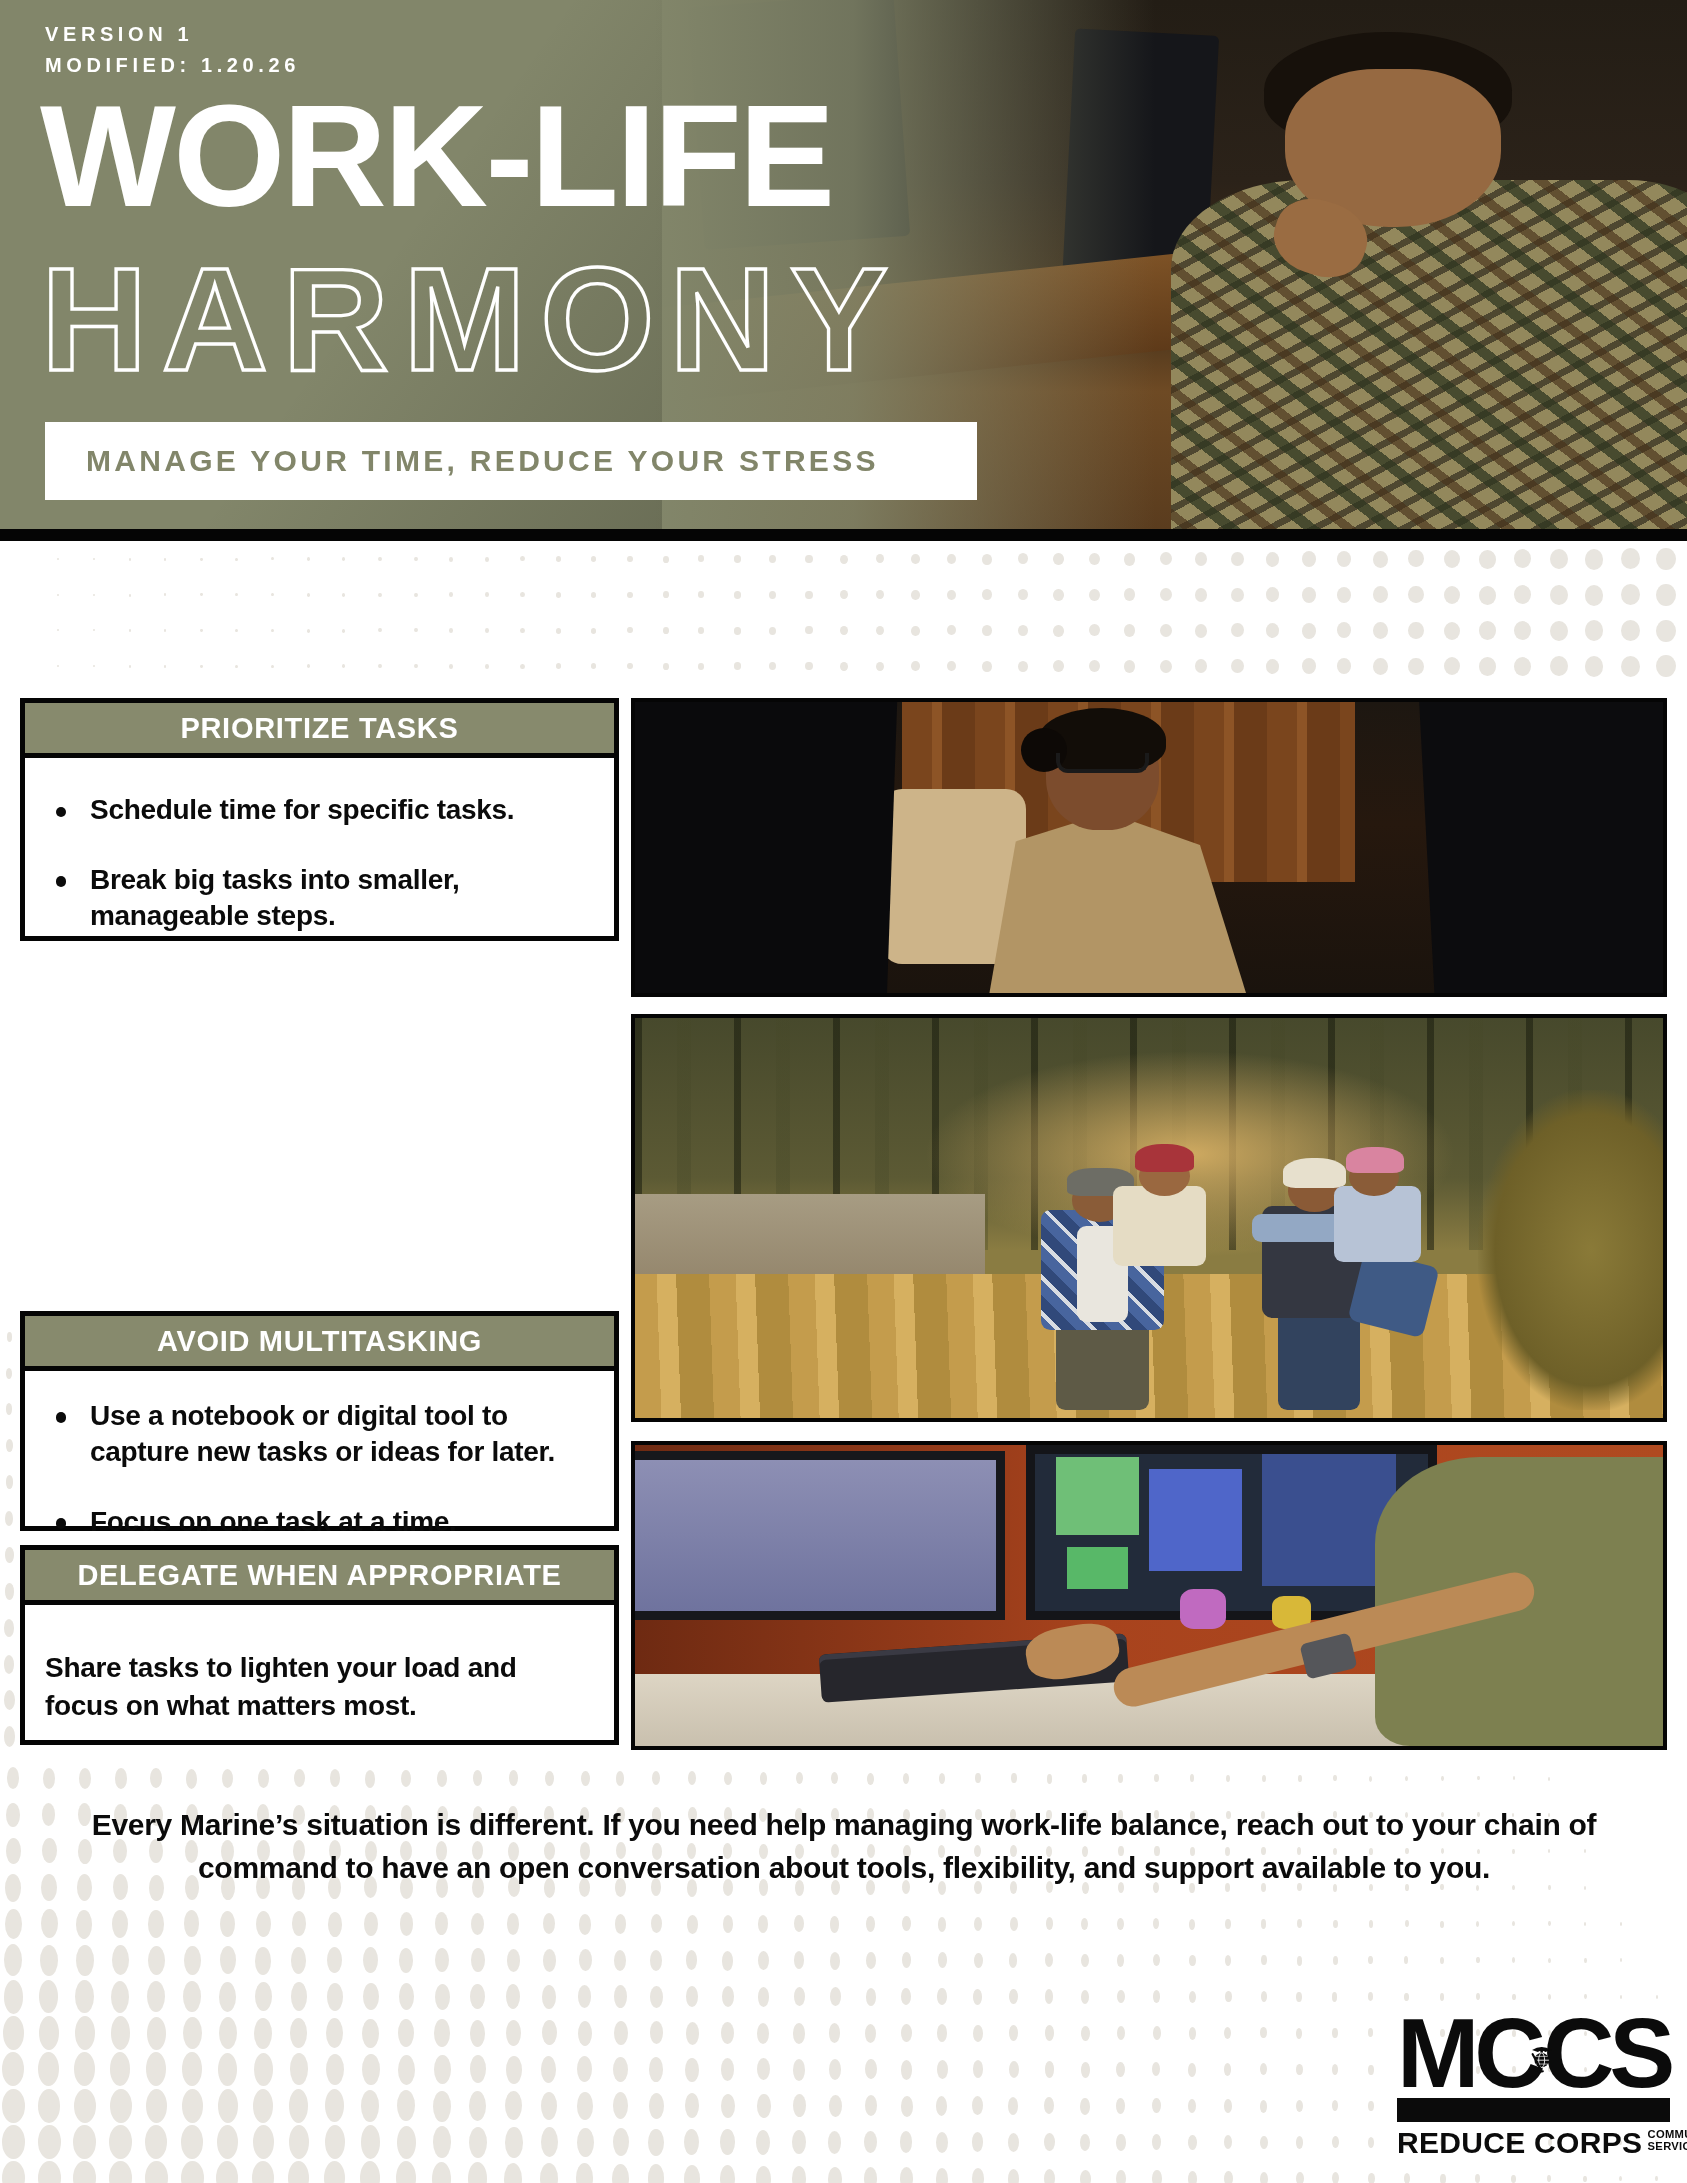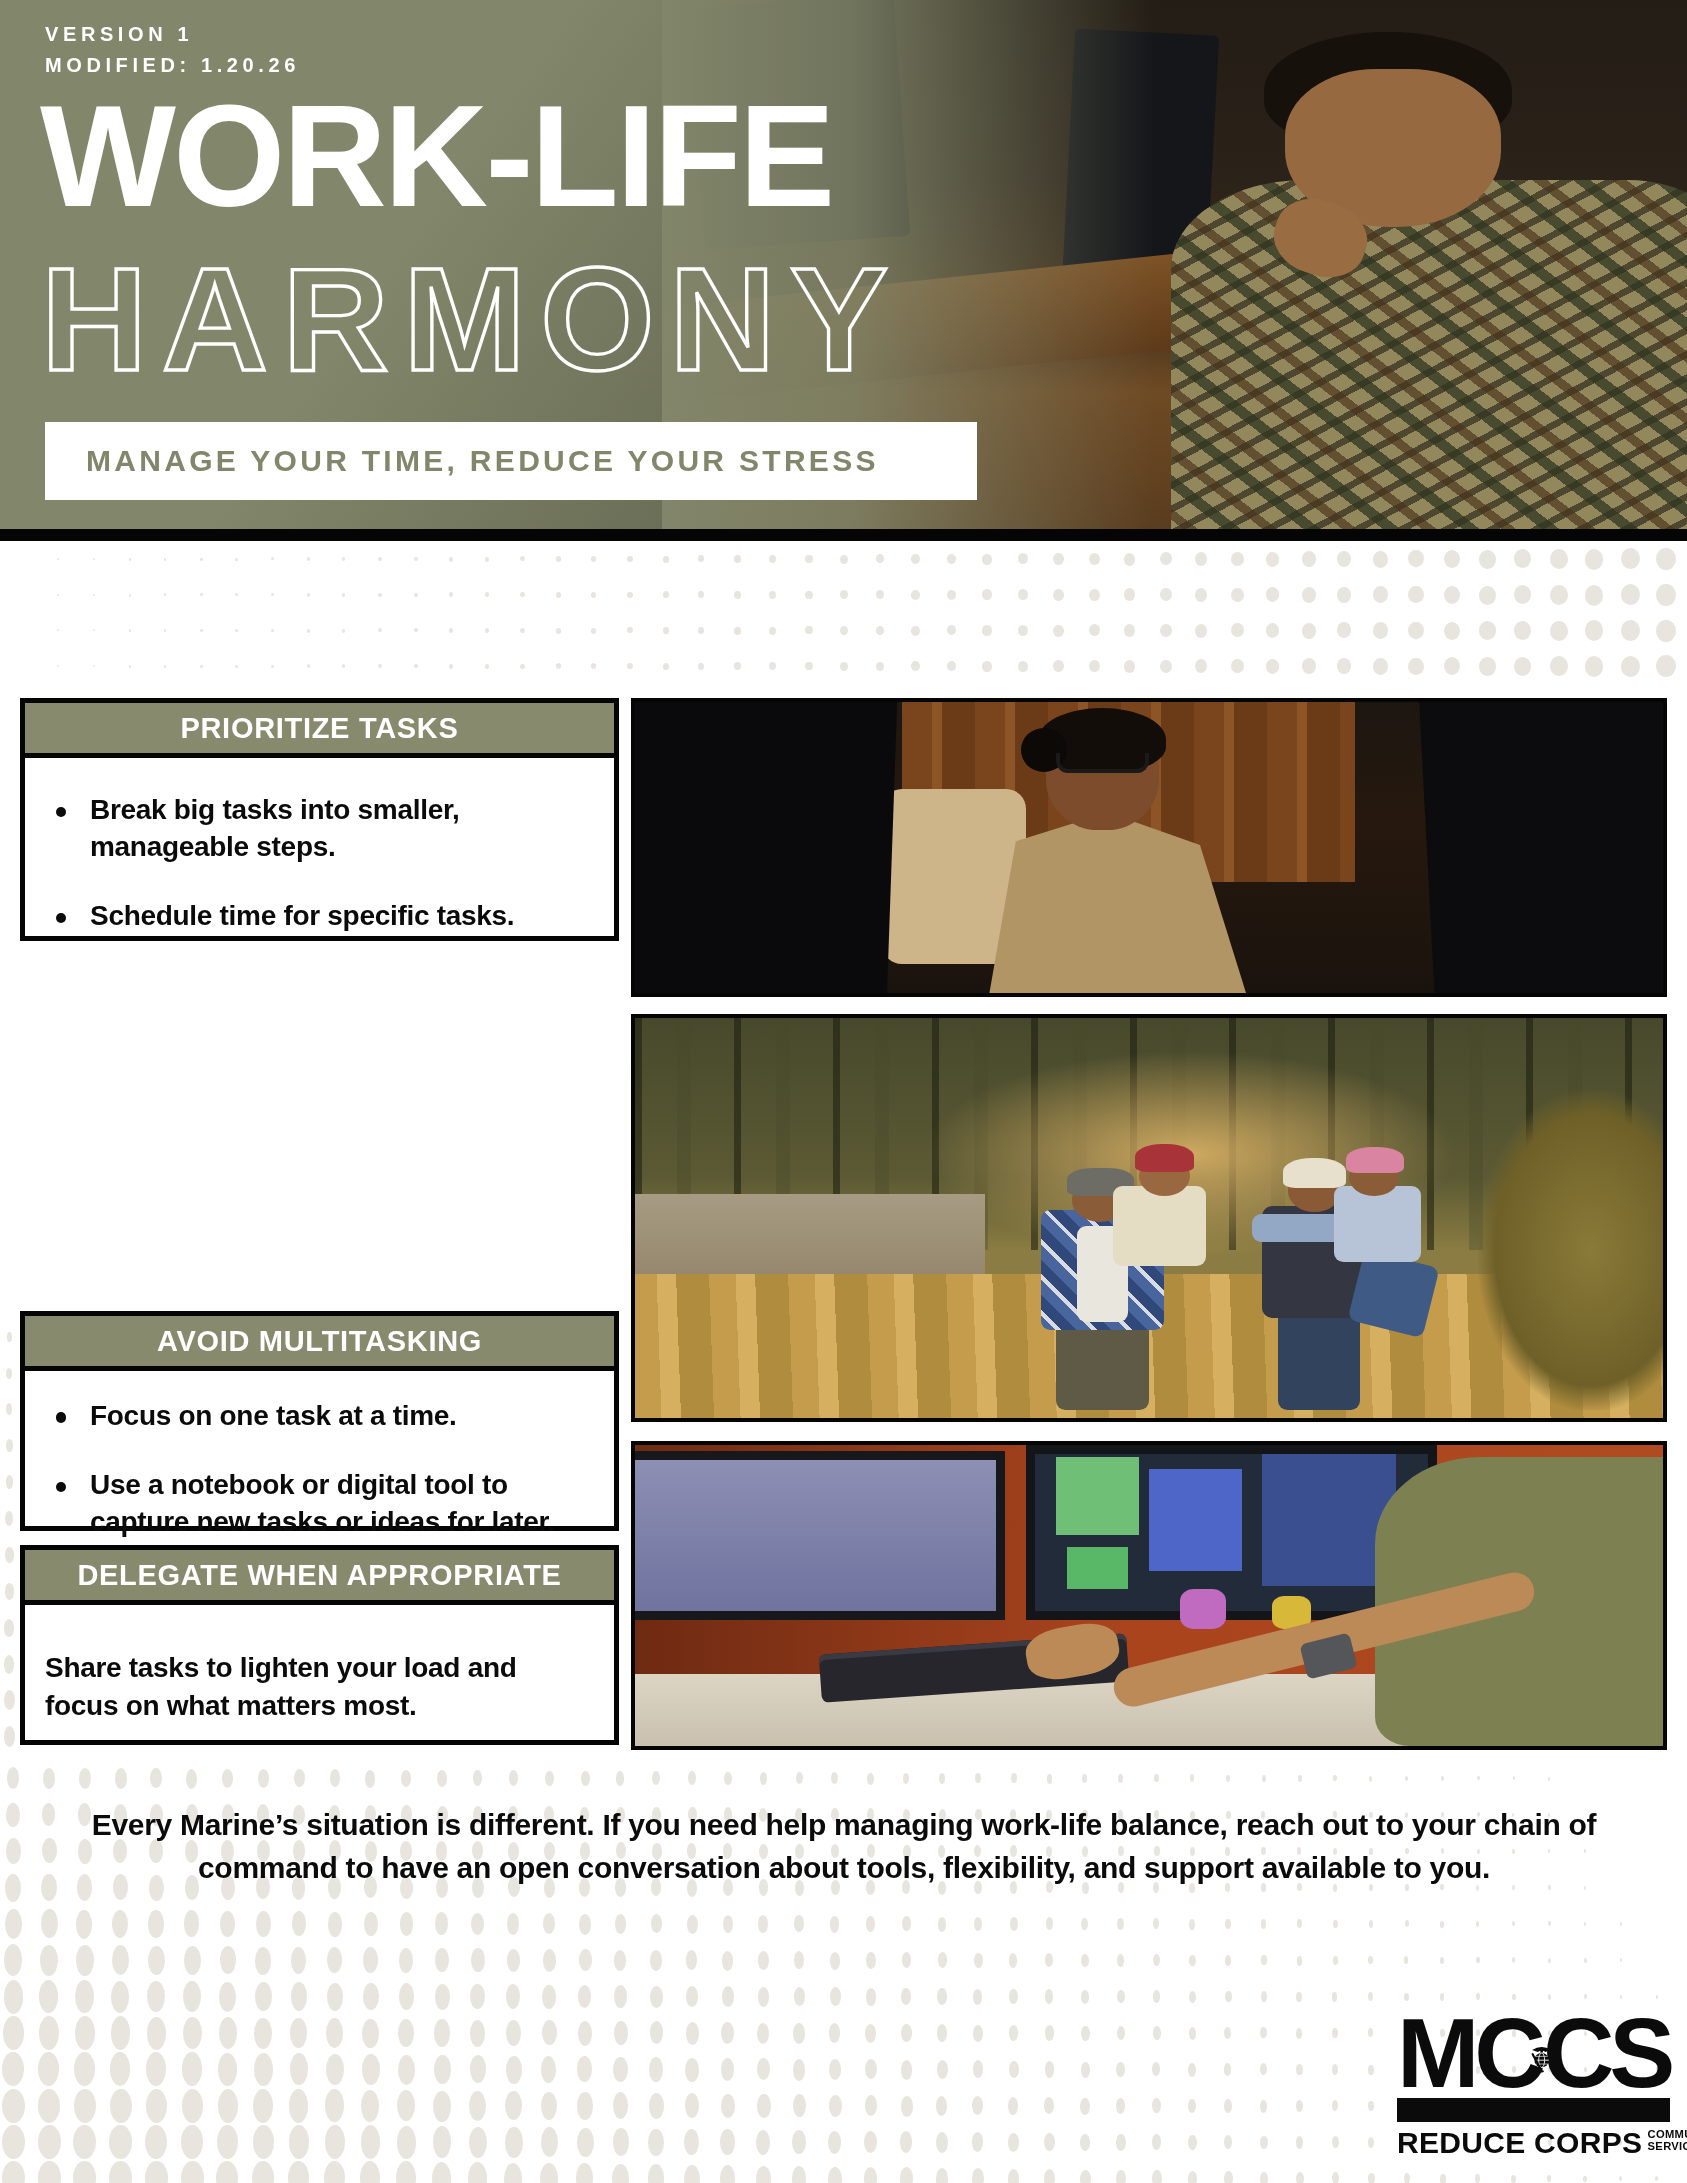--- a/index.html
+++ b/index.html
@@ -932,8 +932,8 @@
   <section class="tip" style="top:698px;height:243px;">
     <h3 class="tip-h">PRIORITIZE TASKS</h3>
     <ul class="tip-b">
+      <li>Schedule time for specific tasks.</li>
       <li>Break big tasks into smaller, manageable steps.</li>
-      <li>Schedule time for specific tasks.</li>
     </ul>
   </section>
 

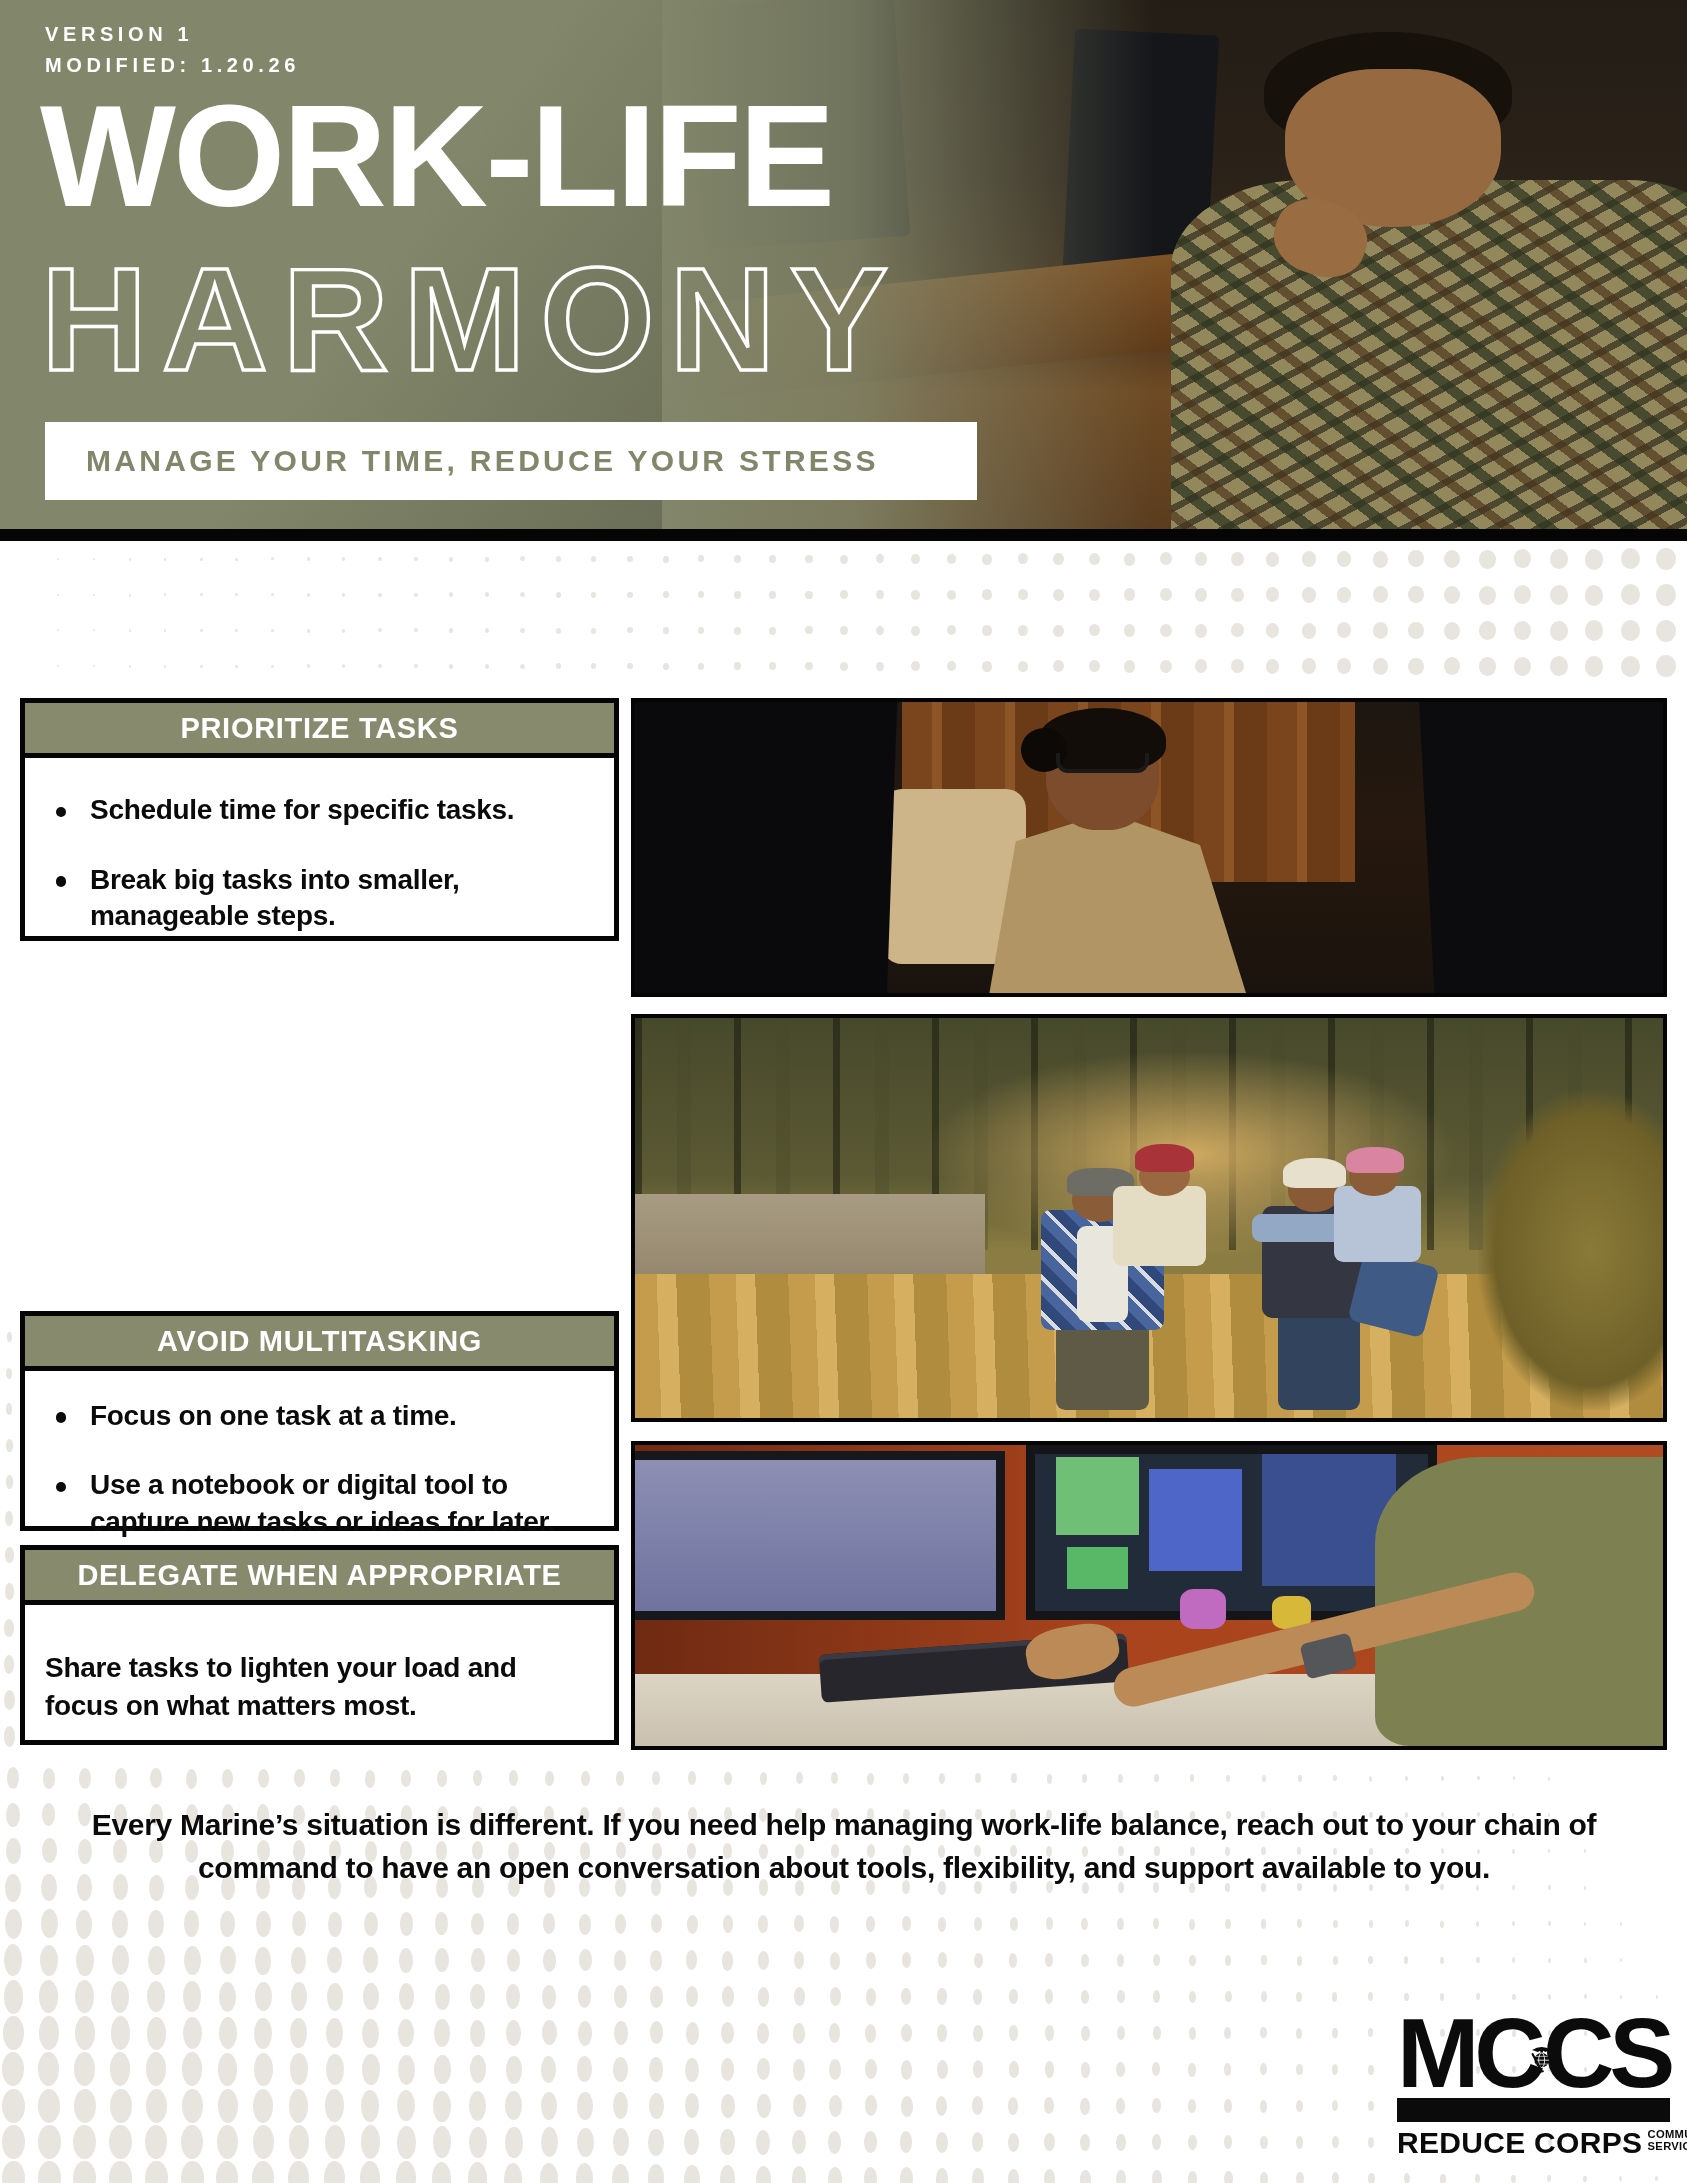--- a/index.html
+++ b/index.html
@@ -941,8 +941,8 @@
   <section class="tip" style="top:1311px;height:220px;">
     <h3 class="tip-h">AVOID MULTITASKING</h3>
     <ul class="tip-b" style="padding-top:26.5px;">
+      <li>Use a notebook or digital tool to capture new tasks or ideas for later.</li>
       <li>Focus on one task at a time.</li>
-      <li>Use a notebook or digital tool to capture new tasks or ideas for later.</li>
     </ul>
   </section>
 

